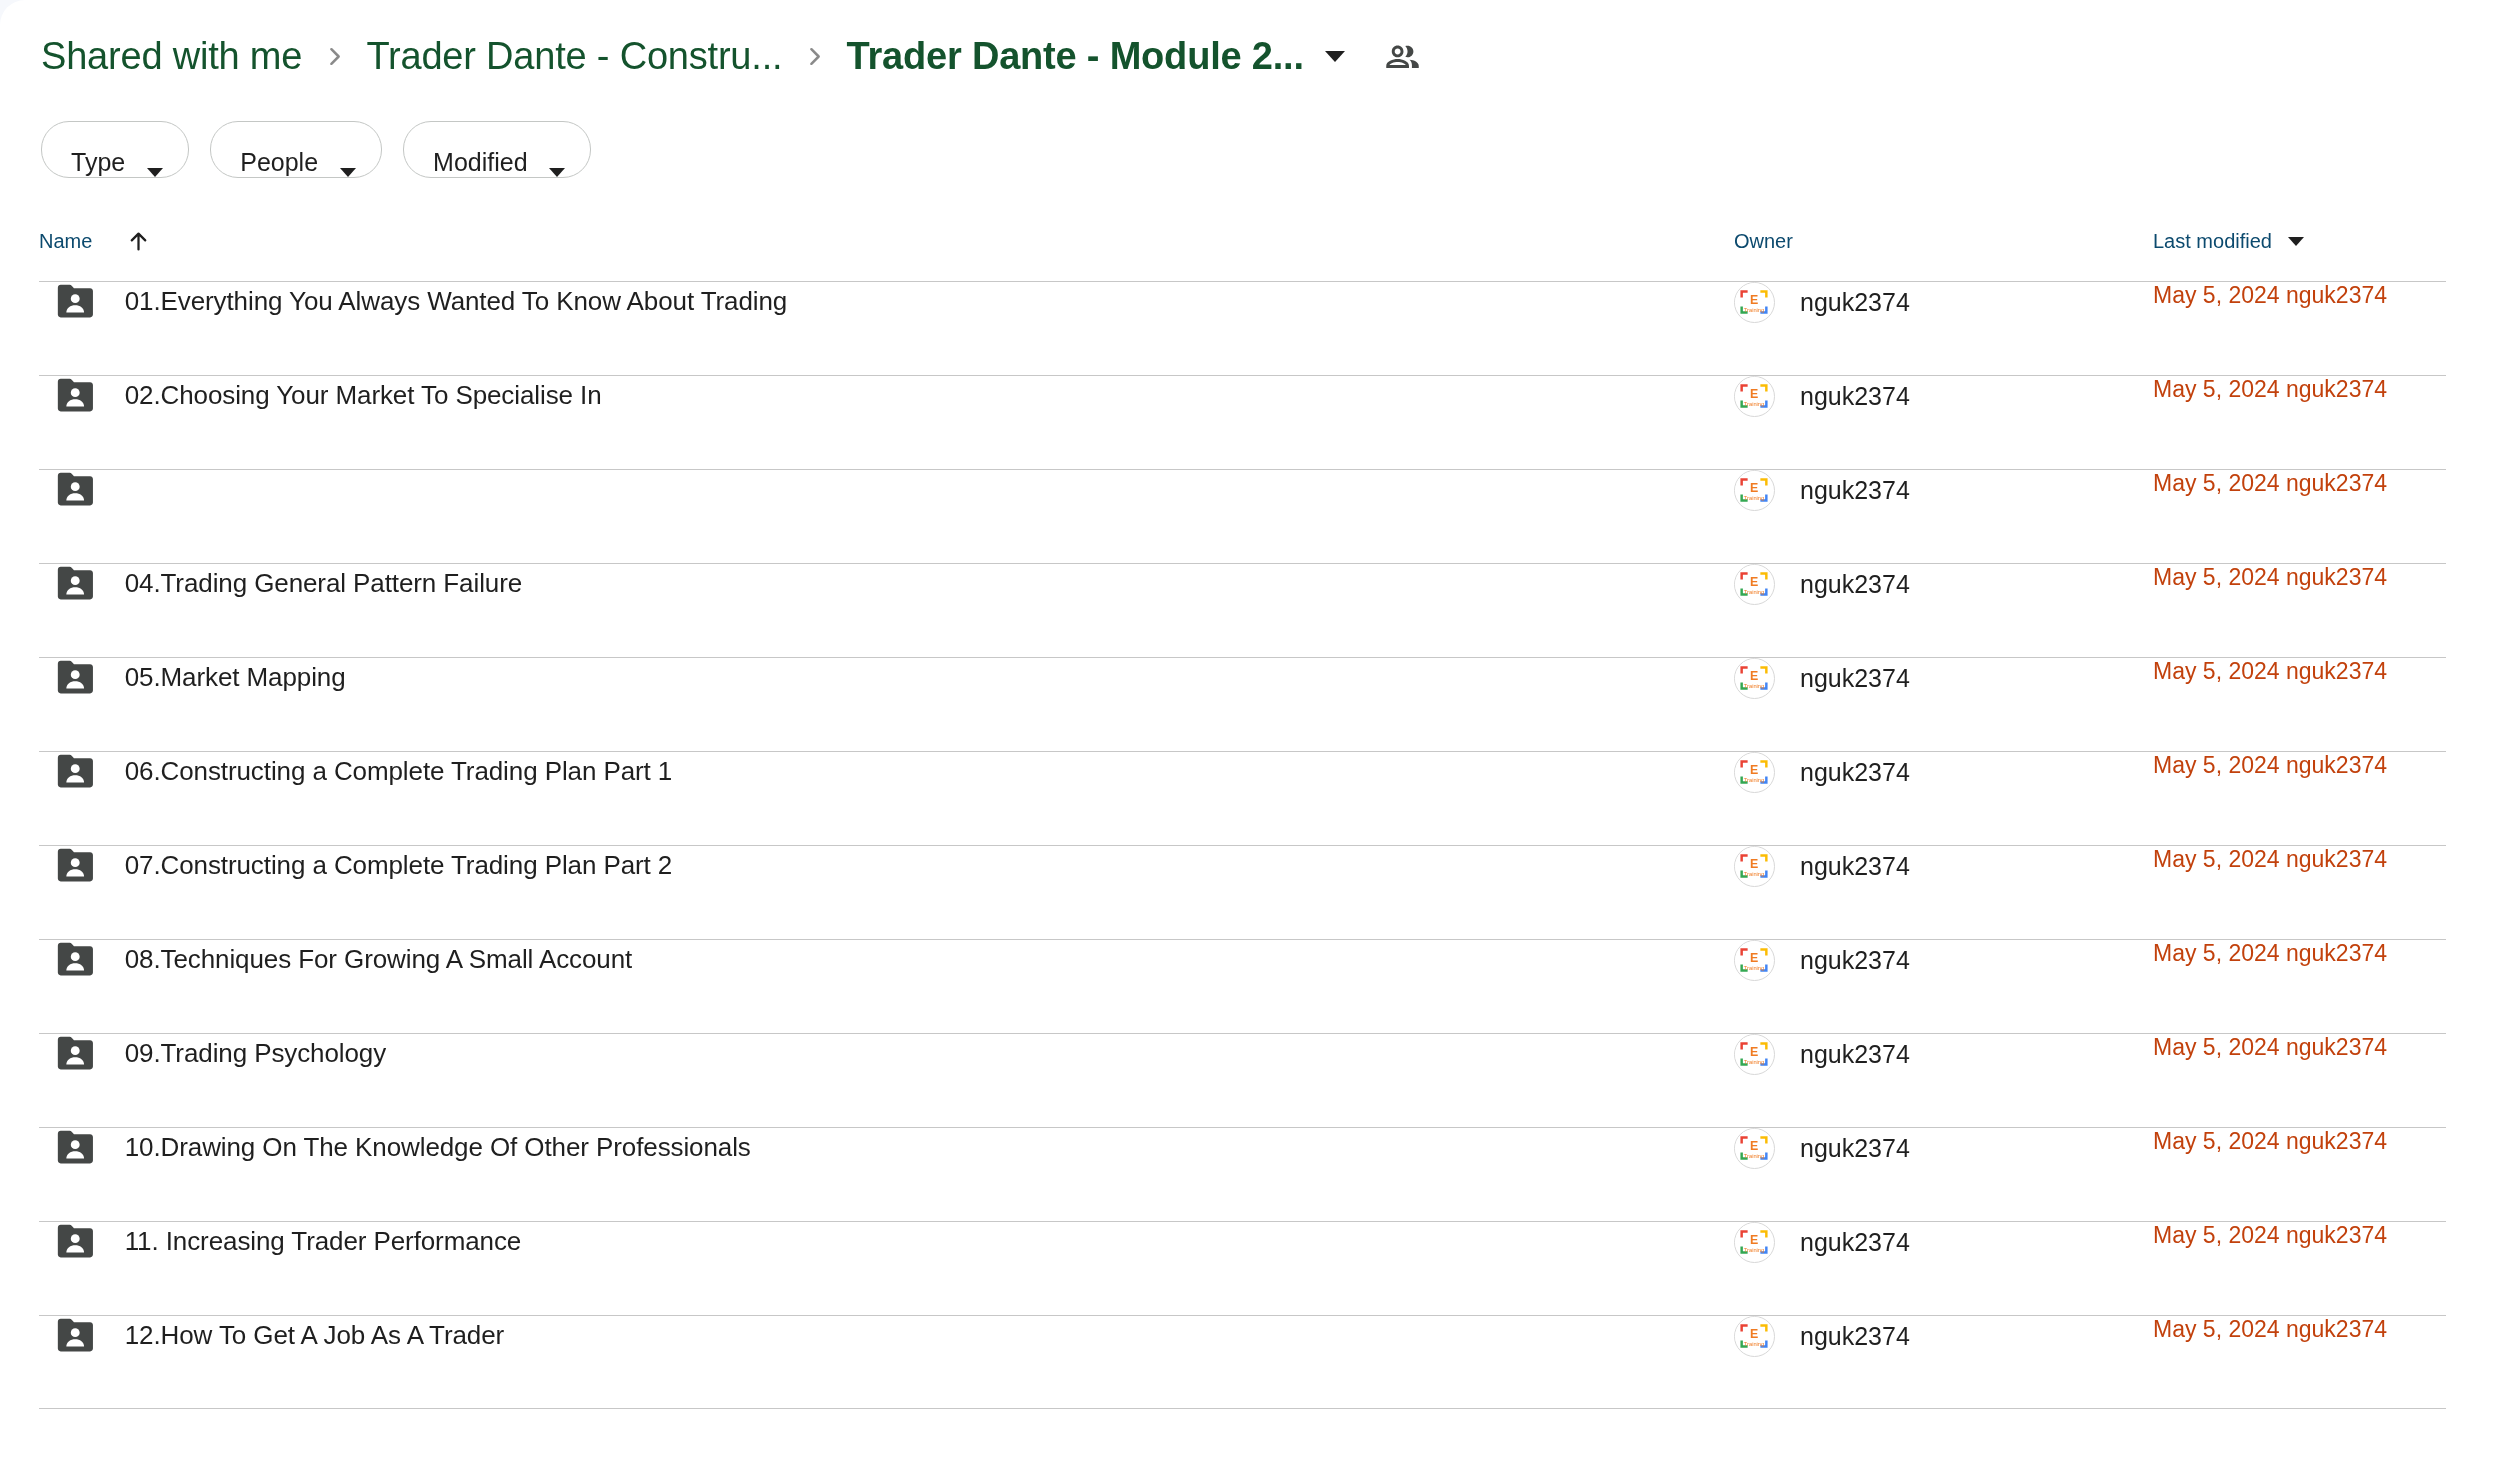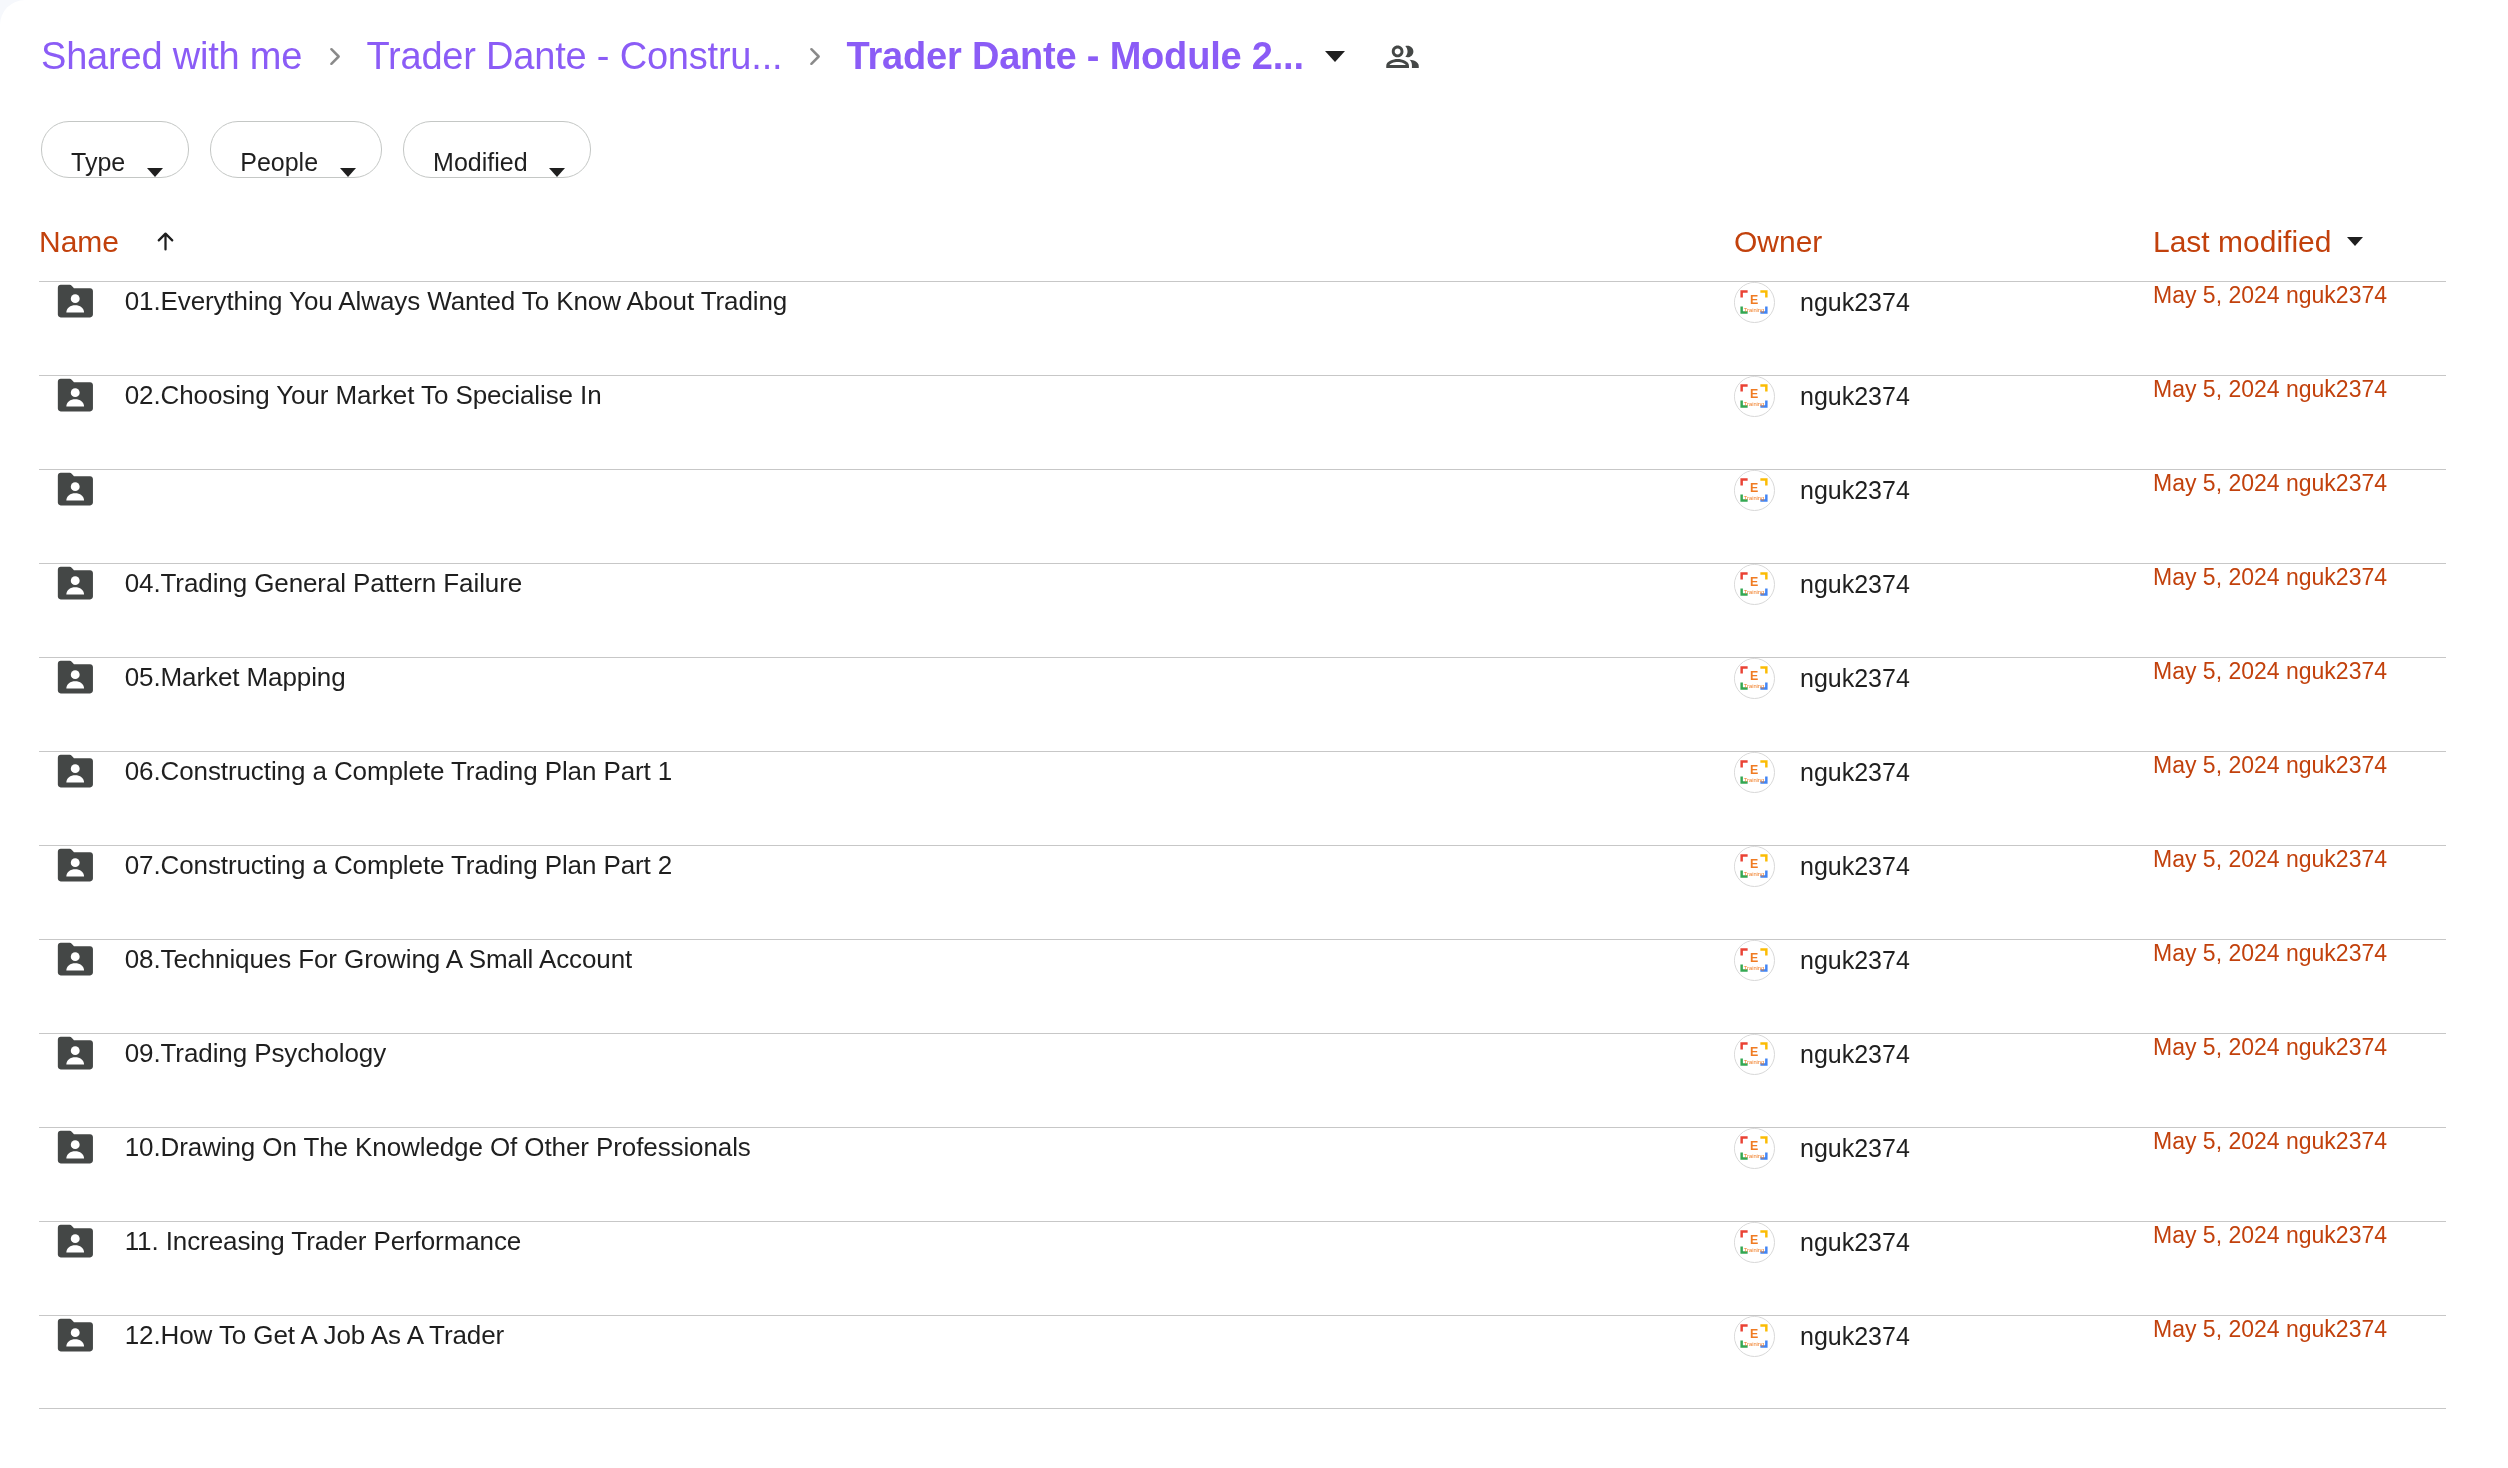--- a/index.html
+++ b/index.html
@@ -31,7 +31,7 @@
 
   .crumb {
     font-size: 38px;
-    color: #8b5cf6;
+    color: #14532d;
     letter-spacing: -0.2px;
     white-space: nowrap;
     cursor: pointer;

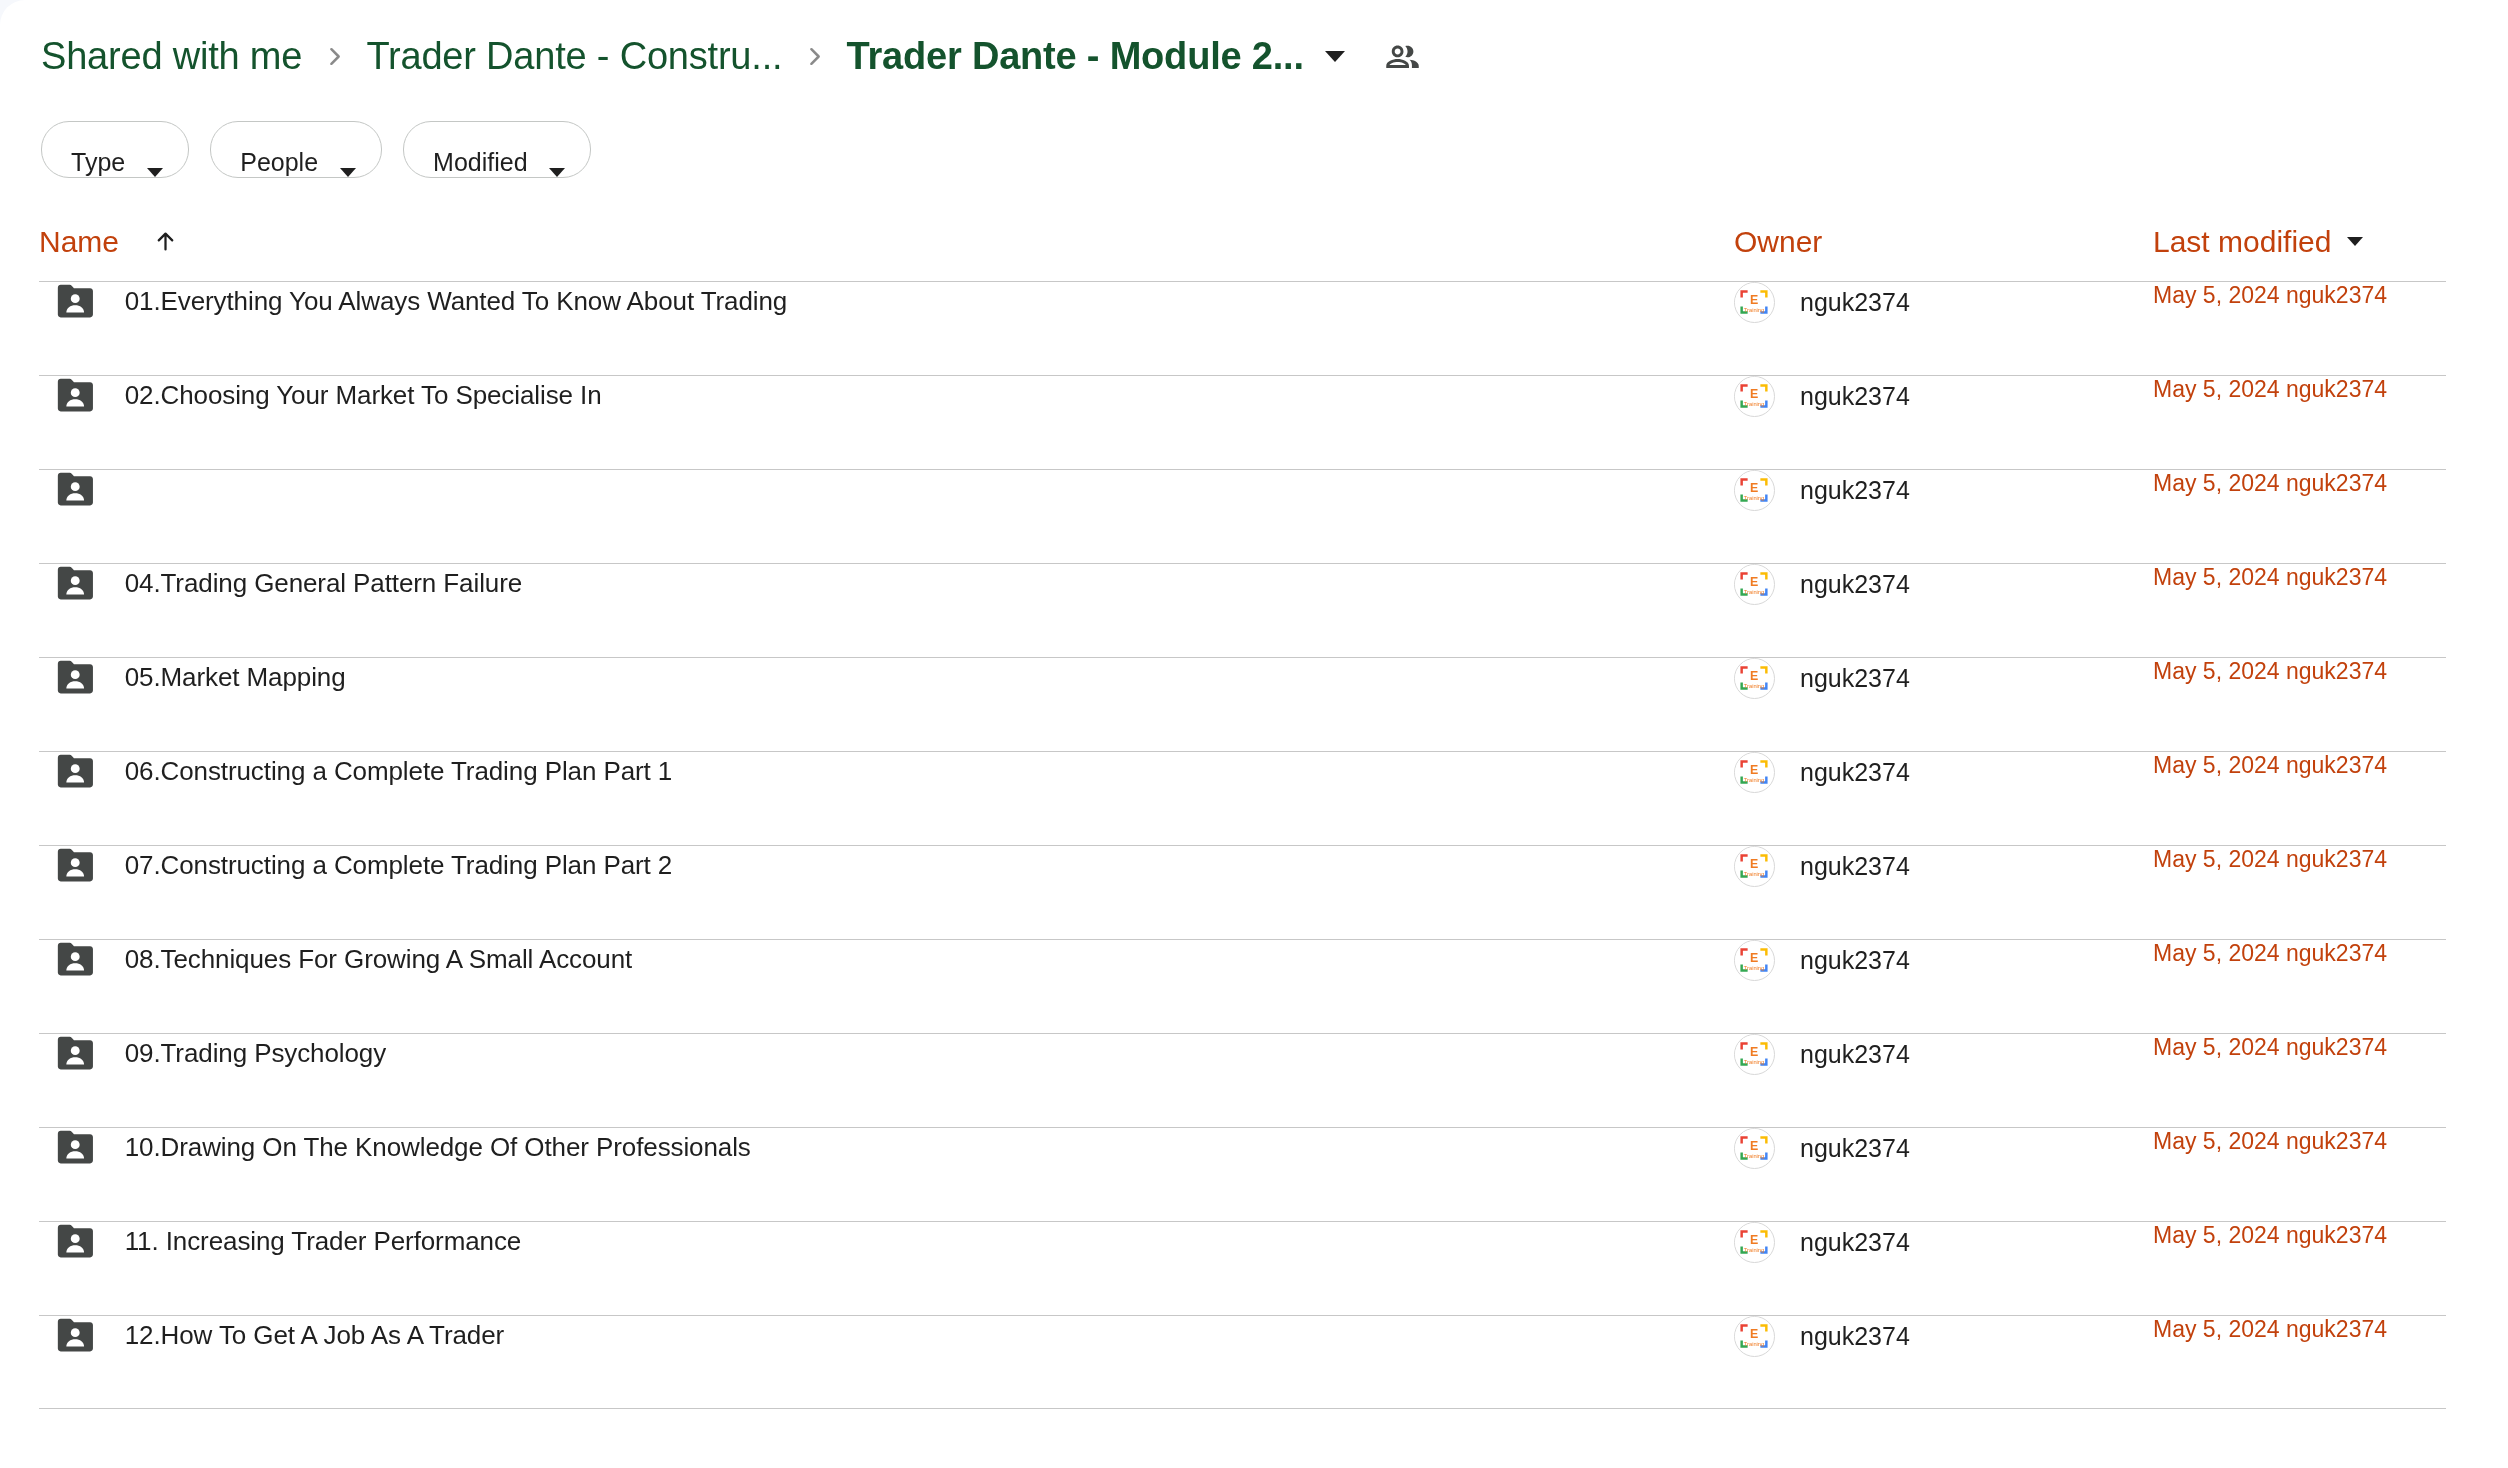--- a/index.html
+++ b/index.html
@@ -117,8 +117,8 @@
   .col-mod    { flex: 0 0 293px; display: flex; align-items: center; }
 
   .th {
-    font-size: 30px;
-    color: #c2410c;
+    font-size: 20px;
+    color: #0c4a6e;
     white-space: nowrap;
   }
 

